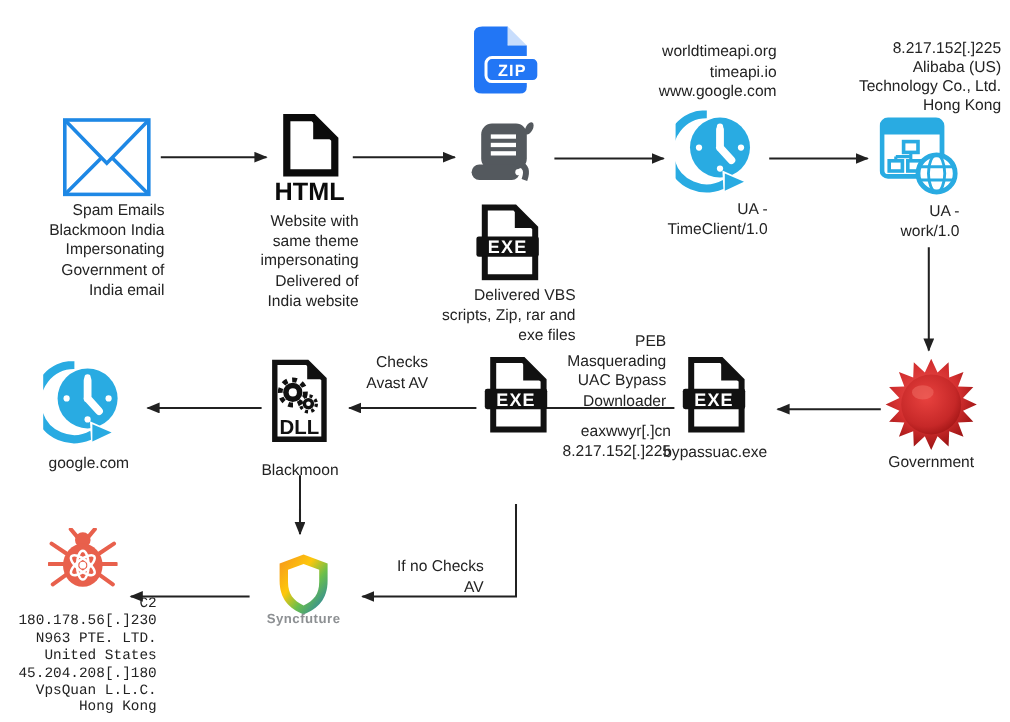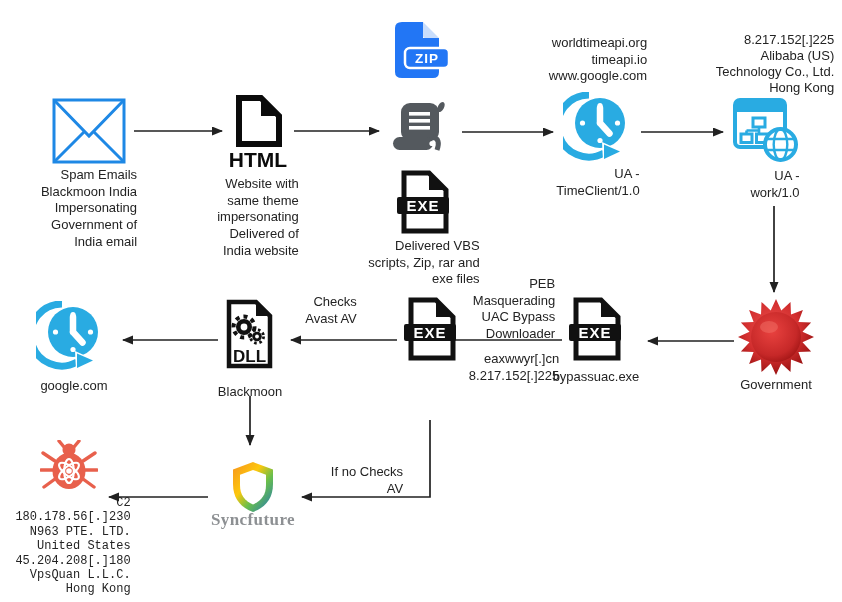--- a/index.html
+++ b/index.html
@@ -10,8 +10,8 @@
   .lbl.small{font-size:12px;line-height:1.2;font-family:Liberation Mono, monospace;}
   .lbl.tight{line-height:1.22;}
   .icon{position:absolute;}
-  .wordmark{position:absolute;transform:translateX(-50%);font-size:17px;font-weight:bold;
-            color:#8d9093;letter-spacing:.4px;width:max-content;font-family:Liberation Serif, serif;}
+  .wordmark{position:absolute;transform:translateX(-50%);font-size:11px;font-weight:bold;
+            color:#8d9093;letter-spacing:.4px;width:max-content;}
   svg text{font-family:"Liberation Sans",sans-serif;}
   #connectors{position:absolute;left:0;top:0;pointer-events:none;}
 </style>

